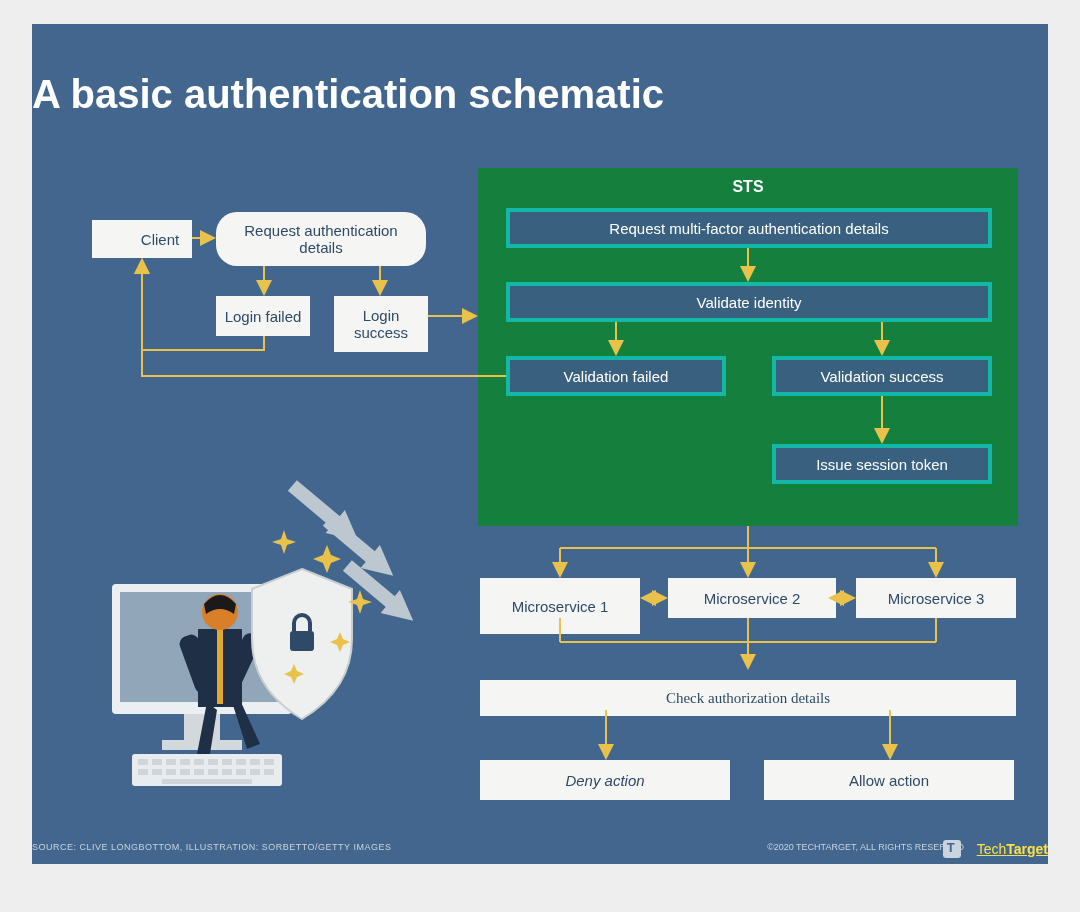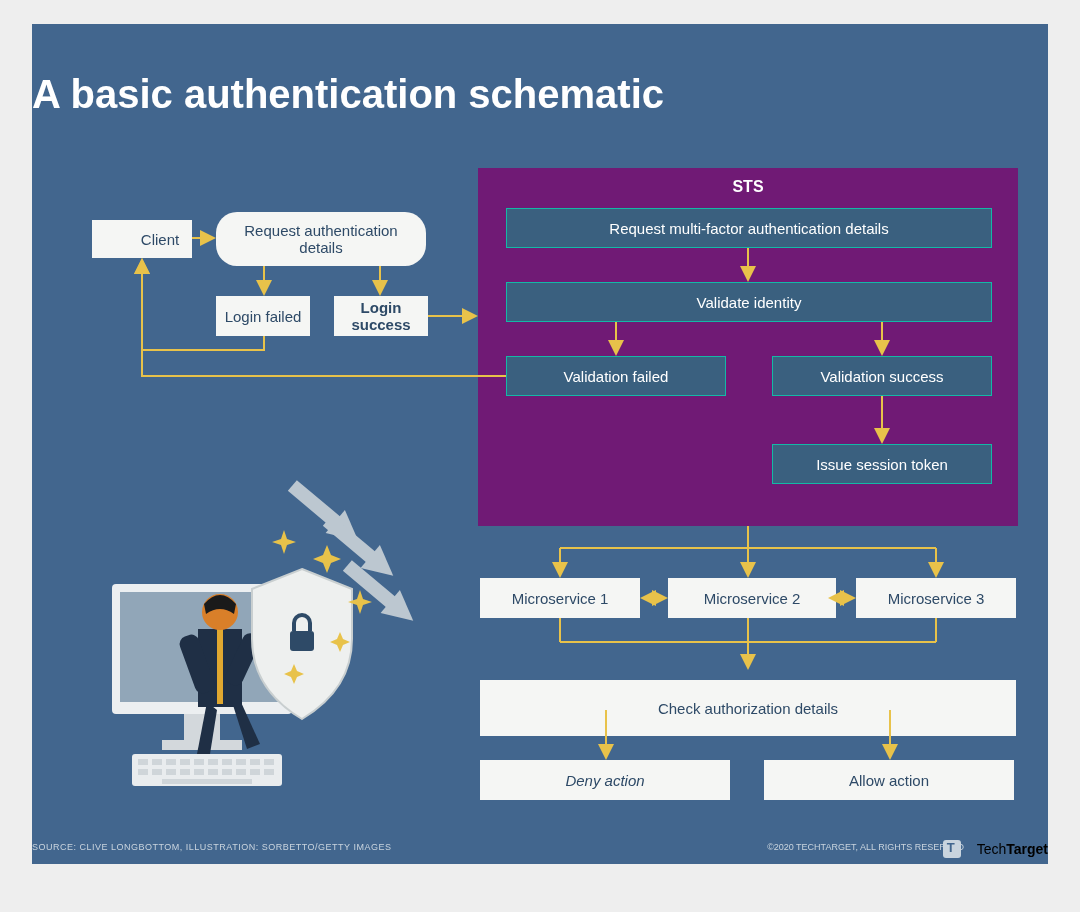--- a/index.html
+++ b/index.html
@@ -50,7 +50,7 @@
   }
   .sts-panel {
     position: absolute;
-    background: #701a75;
+    background: #15803d;
   }
   .sts-title {
     position: absolute;

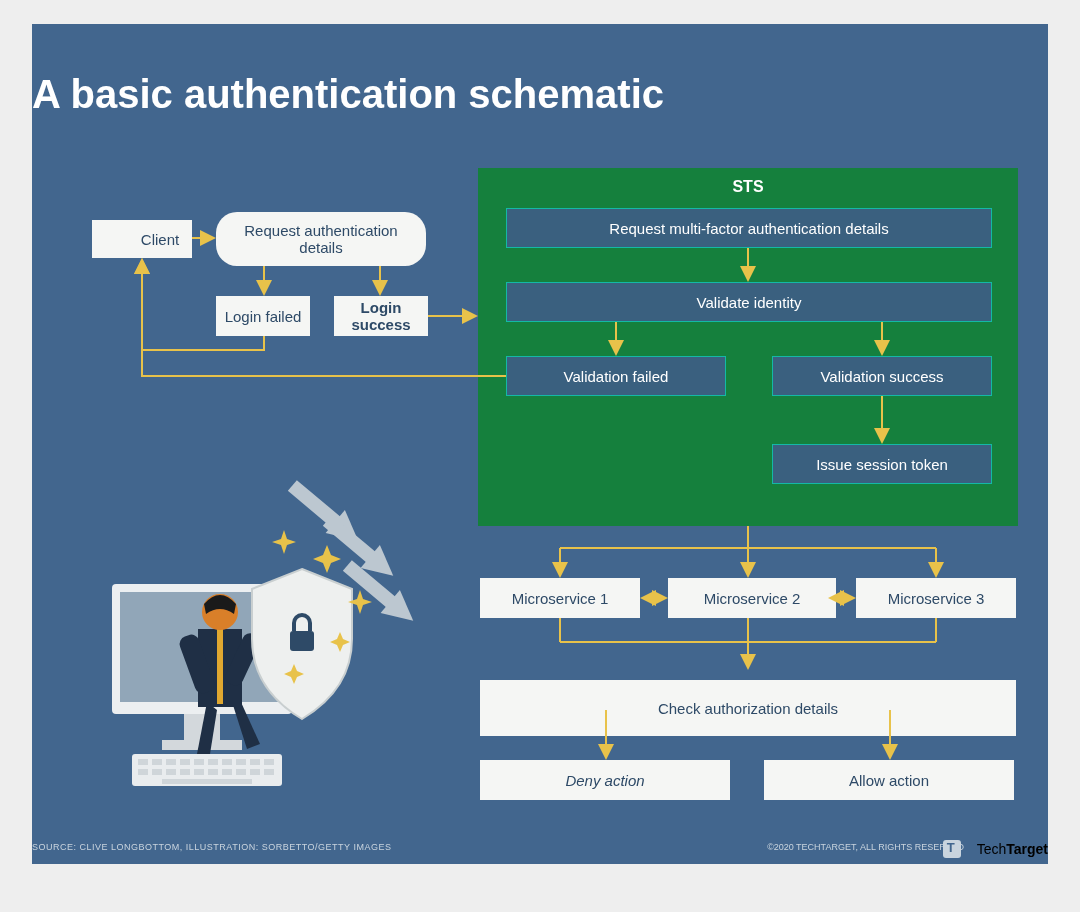--- a/index.html
+++ b/index.html
@@ -39,7 +39,7 @@
   .dbox {
     position: absolute;
     background: #3a607f;
-    border: 1px solid #14b8a6;
+    border: 4px solid #14b8a6;
     color: #fff;
     text-align: center;
     display: flex;

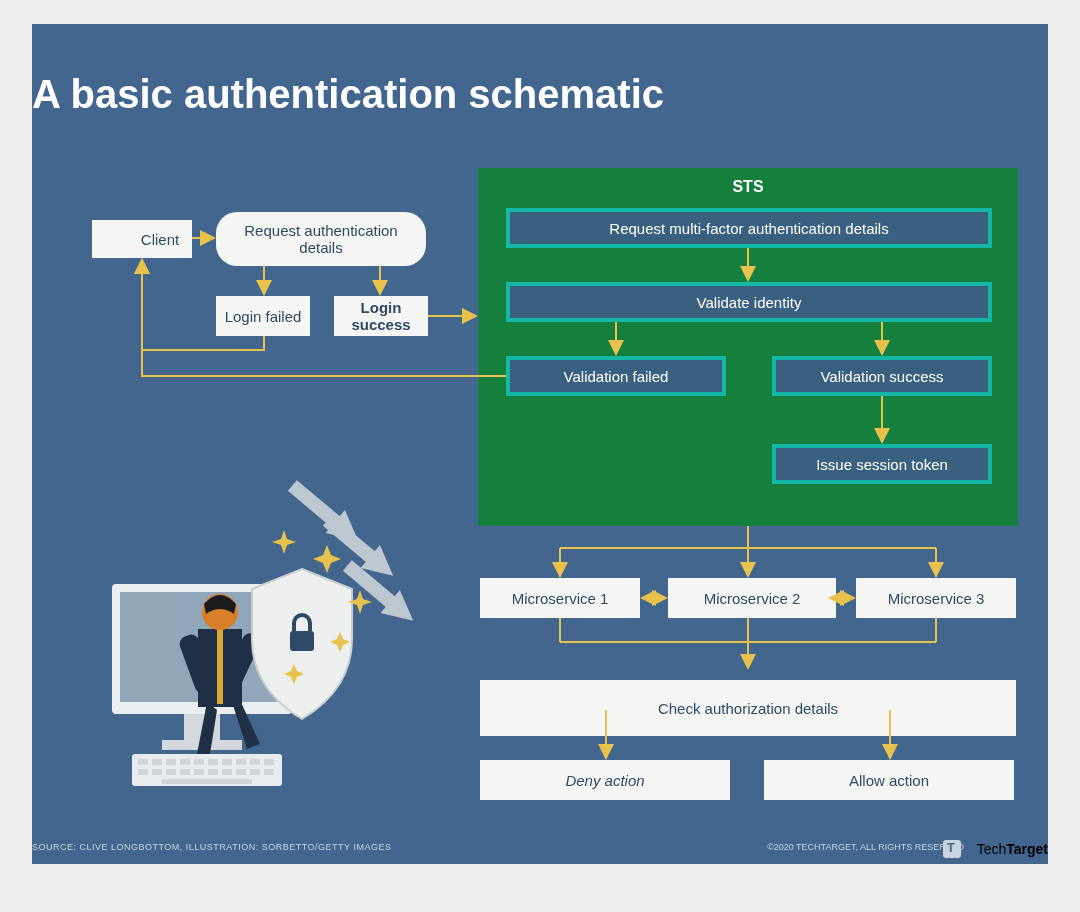--- a/index.html
+++ b/index.html
@@ -114,7 +114,7 @@
     <div class="wbox" style="left:60px; top:196px; width:100px; height:38px;padding-left:44px;">Client</div>
     <div class="wbox" style="left:184px; top:188px; width:210px; height:54px;border-radius:21px;">Request authentication details</div>
     <div class="wbox" style="left:184px; top:272px; width:94px; height:40px;">Login failed</div>
-    <div class="wbox" style="left:302px; top:272px; width:94px; height:40px;font-weight:bold;">Login success</div>
+    <div class="wbox" style="left:302px; top:272px; width:94px; height:56px;">Login success</div>
 
     <div class="dbox" style="left:474px; top:184px; width:486px; height:40px;">Request multi-factor authentication details</div>
     <div class="dbox" style="left:474px; top:258px; width:486px; height:40px;">Validate identity</div>

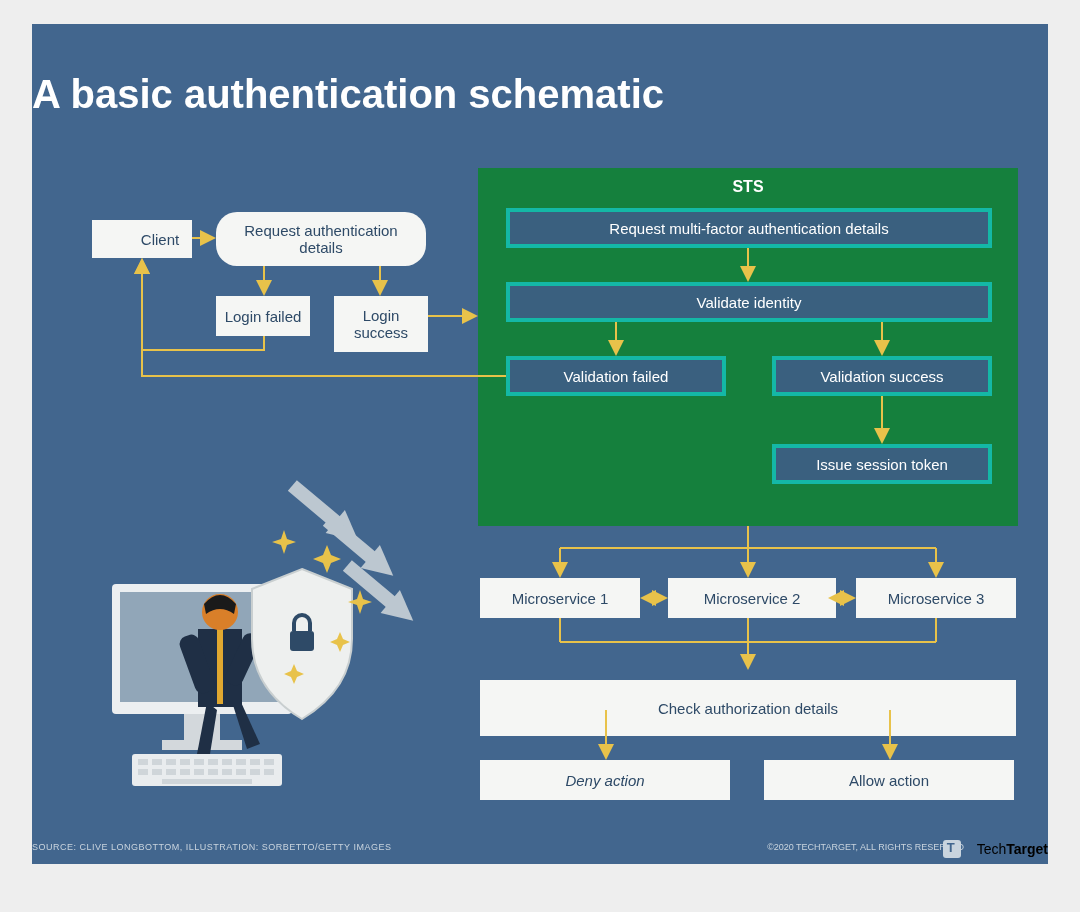--- a/index.html
+++ b/index.html
@@ -122,7 +122,7 @@
     <div class="dbox" style="left:740px; top:332px; width:220px; height:40px;">Validation success</div>
     <div class="dbox" style="left:740px; top:420px; width:220px; height:40px;">Issue session token</div>
 
-    <div class="wbox" style="left:448px; top:554px; width:160px; height:40px;">Microservice 1</div>
+    <div class="wbox" style="left:448px; top:554px; width:160px; height:56px;">Microservice 1</div>
     <div class="wbox" style="left:636px; top:554px; width:168px; height:40px;">Microservice 2</div>
     <div class="wbox" style="left:824px; top:554px; width:160px; height:40px;">Microservice 3</div>
 

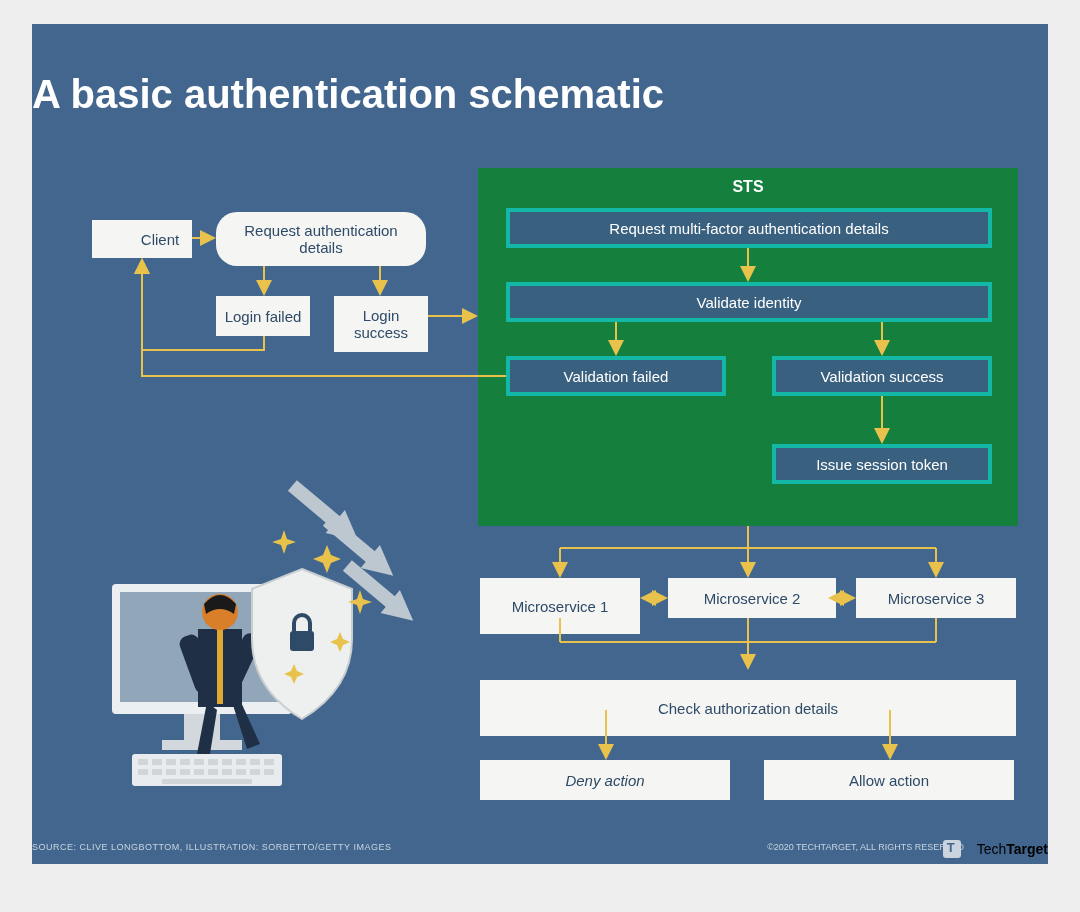--- a/index.html
+++ b/index.html
@@ -126,7 +126,7 @@
     <div class="wbox" style="left:636px; top:554px; width:168px; height:40px;">Microservice 2</div>
     <div class="wbox" style="left:824px; top:554px; width:160px; height:40px;">Microservice 3</div>
 
-    <div class="wbox" style="left:448px; top:656px; width:536px; height:56px;">Check authorization details</div>
+    <div class="wbox" style="left:448px; top:656px; width:536px; height:36px;font-family:Liberation Serif, serif;">Check authorization details</div>
 
     <div class="wbox" style="left:448px; top:736px; width:250px; height:40px;font-style:italic;">Deny action</div>
     <div class="wbox" style="left:732px; top:736px; width:250px; height:40px;">Allow action</div>

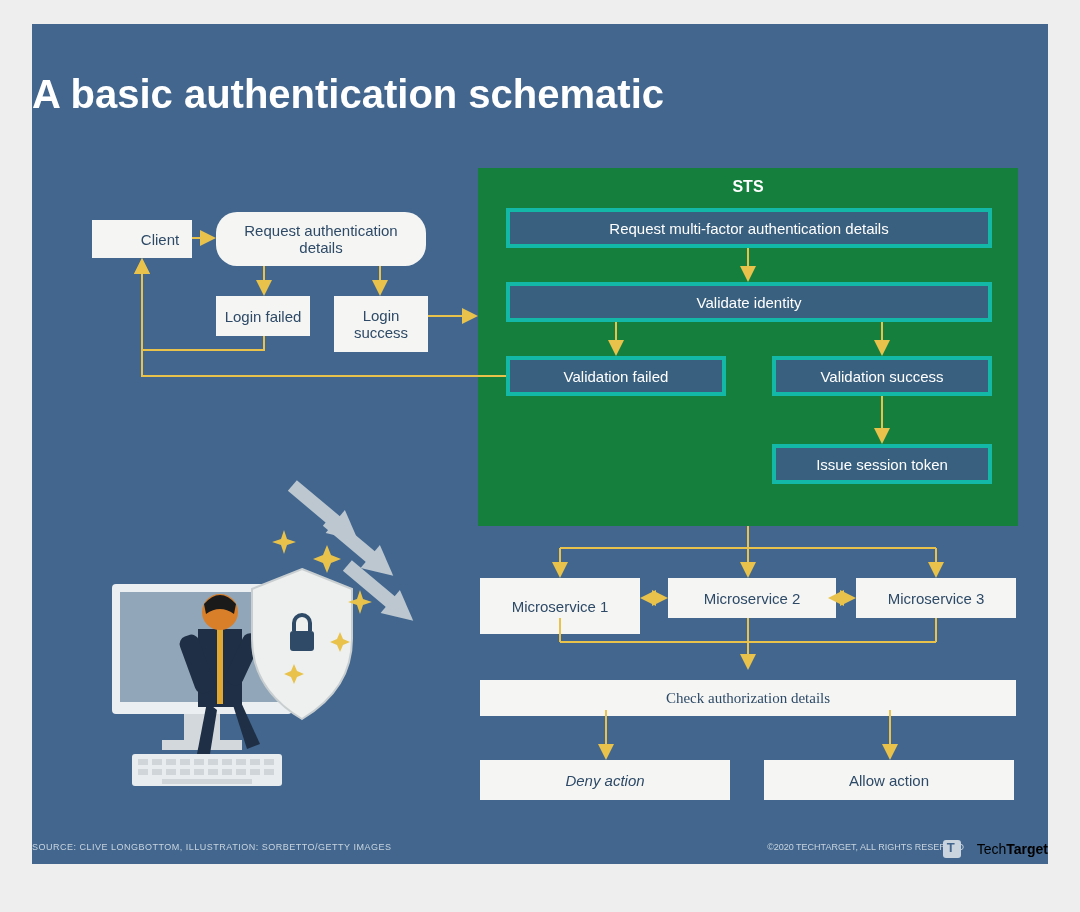--- a/index.html
+++ b/index.html
@@ -83,9 +83,9 @@
   .tt-logo {
     position: absolute;
     right: 0px; bottom: 6px;
-    color: #000000;
+    color: #fde047;
     font-size: 14px;
-    display: flex; align-items: center; gap:16px;
+    display: flex; align-items: center; gap:16px;text-decoration:underline;
   }
   .tt-logo .tt-badge {
     display:inline-block; width:18px; height:18px; border-radius:3px;

